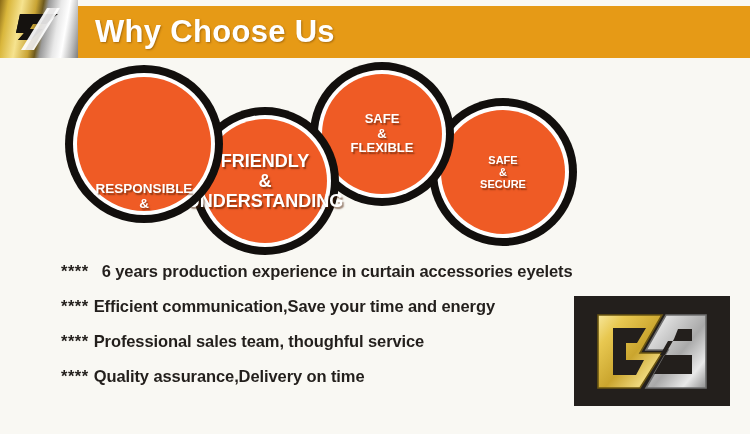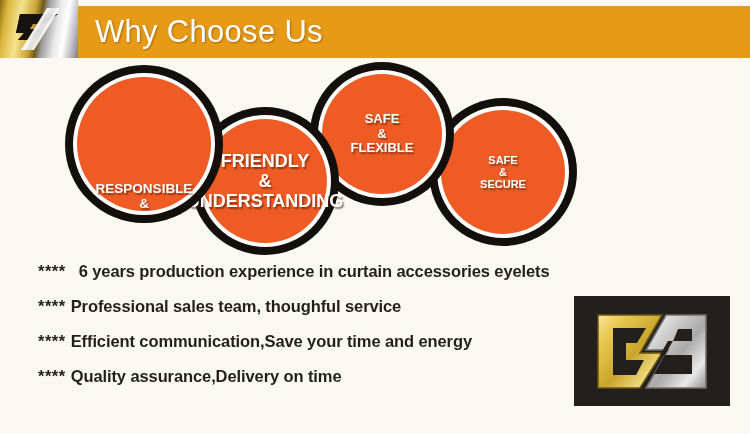--- a/index.html
+++ b/index.html
@@ -19,7 +19,7 @@
   #header-title{
     position:absolute;left:95px;top:6px;height:52px;
     display:flex;align-items:center;
-    font-size:31px;font-weight:normal;color:#ffffff;
+    font-size:31px;font-weight:bold;color:#ffffff;
     letter-spacing:.3px;
     text-shadow:1px 1px 2px rgba(90,50,0,.45);
     white-space:nowrap;

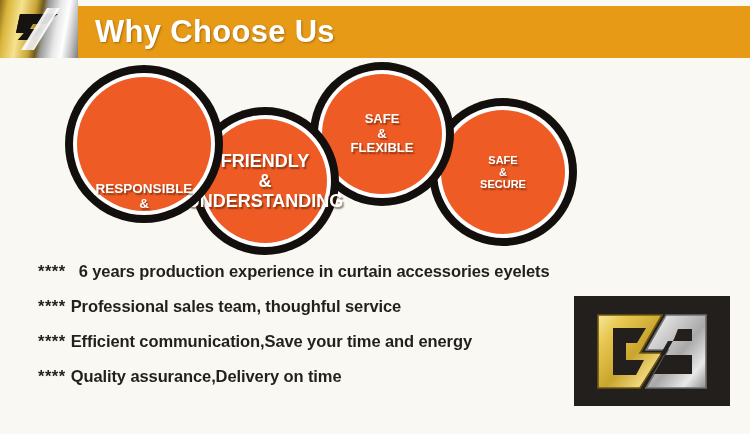--- a/index.html
+++ b/index.html
@@ -63,7 +63,7 @@
   #bullets{position:absolute;left:38px;top:262px;width:650px;}
   .bullet{
     font-size:16.5px;font-weight:bold;color:#231f1c;
-    margin-bottom:16px;white-space:nowrap;letter-spacing:-.1px;
+    margin-bottom:16px;white-space:nowrap;letter-spacing:-.1px;margin-left:23px;
   }
   .bullet .stars{letter-spacing:.5px;}
   .bullet .gap1{display:inline-block;width:13px;}

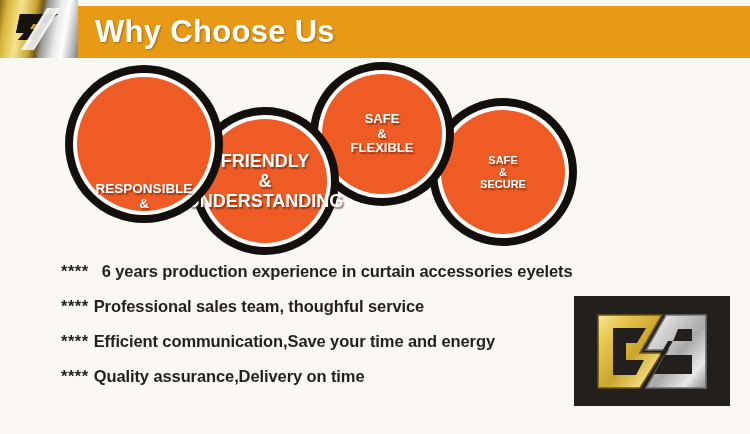--- a/index.html
+++ b/index.html
@@ -137,11 +137,11 @@
   </div>
 
   <div class="bullet">
-    <span class="stars">****</span><span class="gap"></span><span>Professional sales team, thoughful service</span>
+    <span class="stars">****</span><span class="gap"></span><span>Efficient communication,Save your time and energy</span>
   </div>
 
   <div class="bullet">
-    <span class="stars">****</span><span class="gap"></span><span>Efficient communication,Save your time and energy</span>
+    <span class="stars">****</span><span class="gap"></span><span>Professional sales team, thoughful service</span>
   </div>
 
   <div class="bullet">

